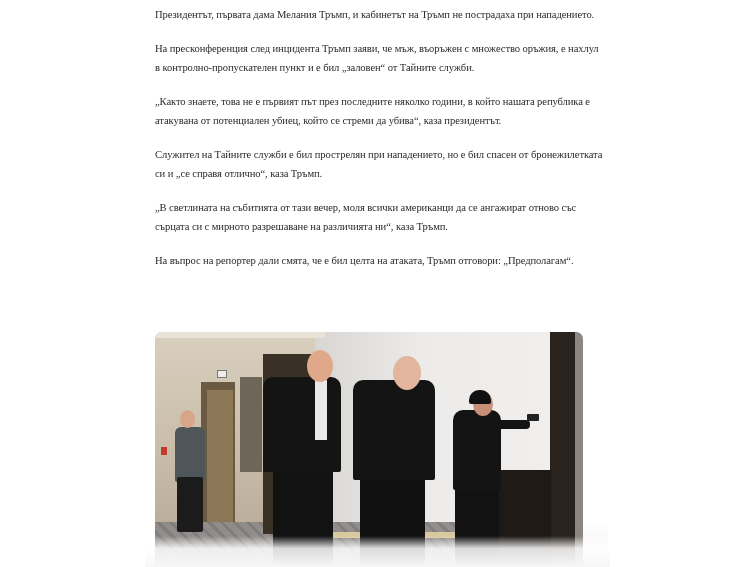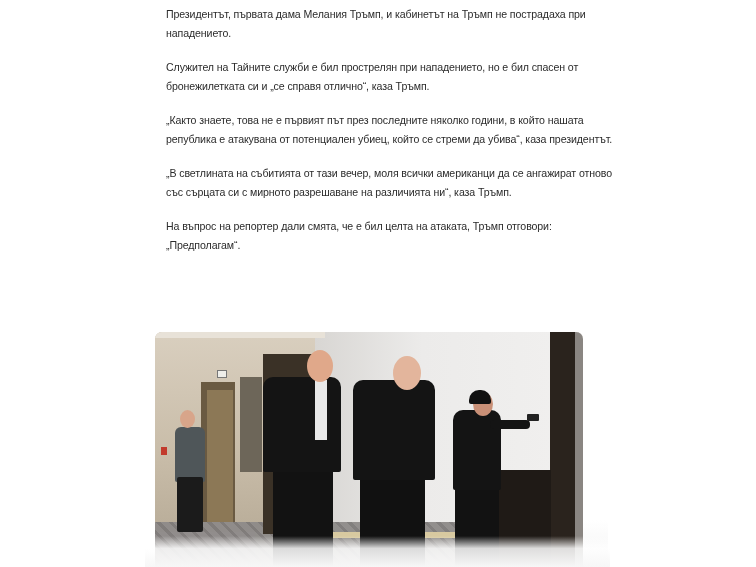--- a/index.html
+++ b/index.html
@@ -12,10 +12,10 @@
     }
     .article {
       position: absolute;
-      left: 166px;
+      left: 155px;
       top: 0;
       width: 450px;
-      font-family: Liberation Sans, sans-serif;
+      font-family: Liberation Serif, serif;
       font-size: 10.6px;
       line-height: 19px;
       color: #2b2b2b;

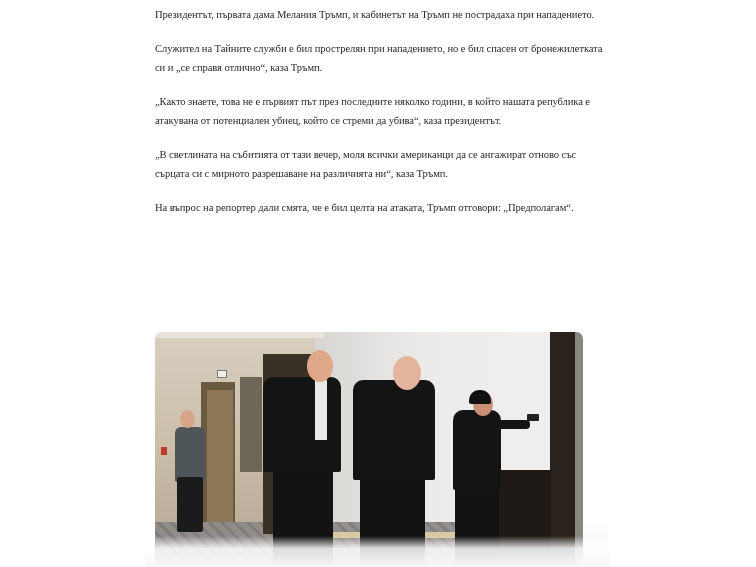--- a/index.html
+++ b/index.html
@@ -141,6 +141,7 @@
 
 <div class="article">
   <p class="first">Президентът, първата дама Мелания Тръмп, и кабинетът на Тръмп не пострадаха при нападението.</p>
+  <p>На пресконференция след инцидента Тръмп заяви, че мъж, въоръжен с множество оръжия, е нахлул в контролно-пропускателен пункт и е бил „заловен“ от Тайните служби.</p>
   <p>Служител на Тайните служби е бил прострелян при нападението, но е бил спасен от бронежилетката си и „се справя отлично“, каза Тръмп.</p>
   <p>„Както знаете, това не е първият път през последните няколко години, в който нашата република е атакувана от потенциален убиец, който се стреми да убива“, каза президентът.</p>
   <p>„В светлината на събитията от тази вечер, моля всички американци да се ангажират отново със сърцата си с мирното разрешаване на различията ни“, каза Тръмп.</p>

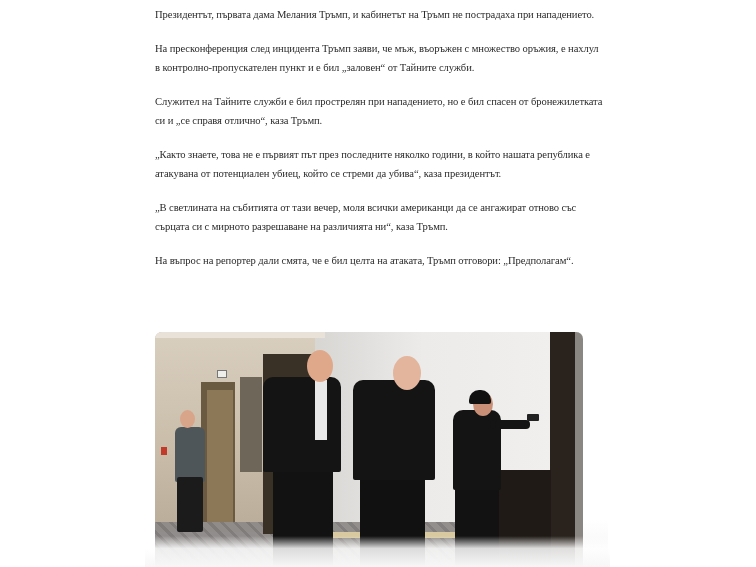--- a/index.html
+++ b/index.html
@@ -142,8 +142,8 @@
 <div class="article">
   <p class="first">Президентът, първата дама Мелания Тръмп, и кабинетът на Тръмп не пострадаха при нападението.</p>
   <p>На пресконференция след инцидента Тръмп заяви, че мъж, въоръжен с множество оръжия, е нахлул в контролно-пропускателен пункт и е бил „заловен“ от Тайните служби.</p>
+  <p>„Както знаете, това не е първият път през последните няколко години, в който нашата република е атакувана от потенциален убиец, който се стреми да убива“, каза президентът.</p>
   <p>Служител на Тайните служби е бил прострелян при нападението, но е бил спасен от бронежилетката си и „се справя отлично“, каза Тръмп.</p>
-  <p>„Както знаете, това не е първият път през последните няколко години, в който нашата република е атакувана от потенциален убиец, който се стреми да убива“, каза президентът.</p>
   <p>„В светлината на събитията от тази вечер, моля всички американци да се ангажират отново със сърцата си с мирното разрешаване на различията ни“, каза Тръмп.</p>
   <p>На въпрос на репортер дали смята, че е бил целта на атаката, Тръмп отговори: „Предполагам“.</p>
 </div>

